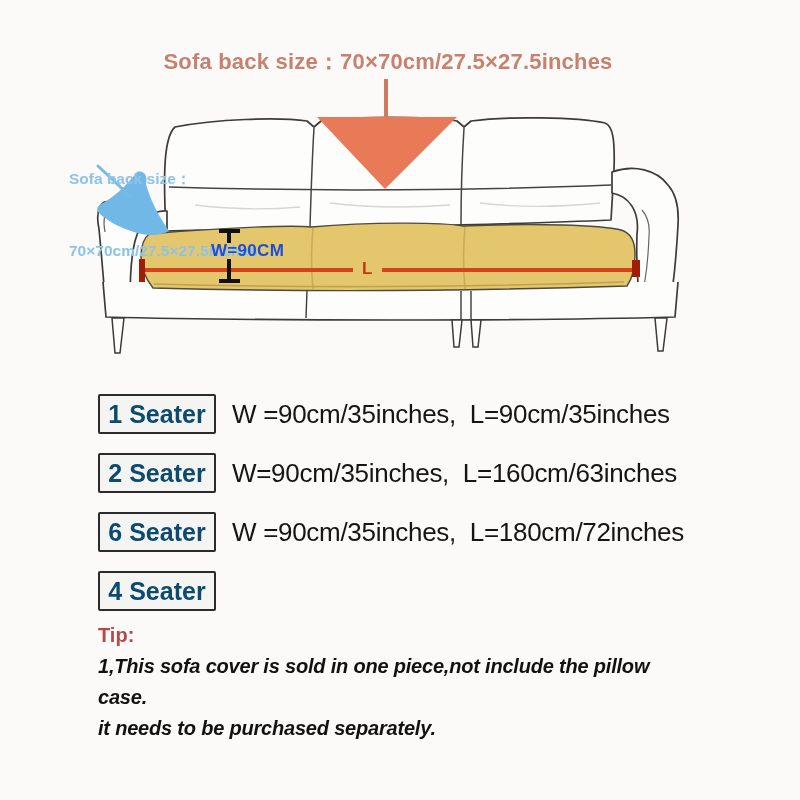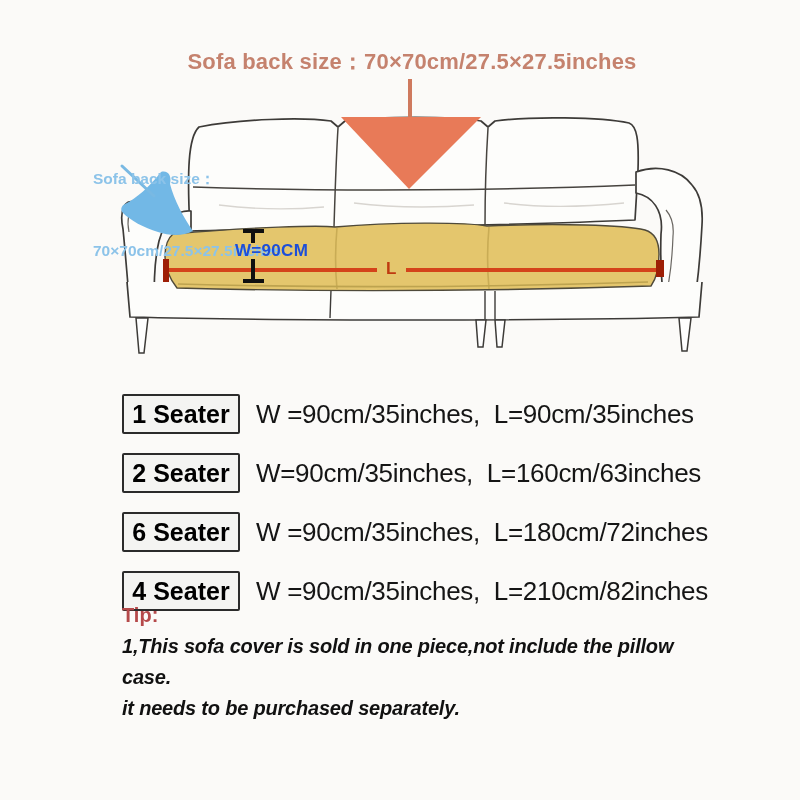--- a/index.html
+++ b/index.html
@@ -4,7 +4,7 @@
 <style>
   html,body{margin:0;padding:0;}
   body{width:800px;height:800px;background:#fbfaf8;font-family:"Liberation Sans",sans-serif;}
-  .canvas{position:relative;width:740px;height:800px;overflow:hidden;margin-left:24px;}
+  .canvas{position:relative;width:740px;height:800px;overflow:hidden;}
 
   .art{position:absolute;left:0;top:0;}
 

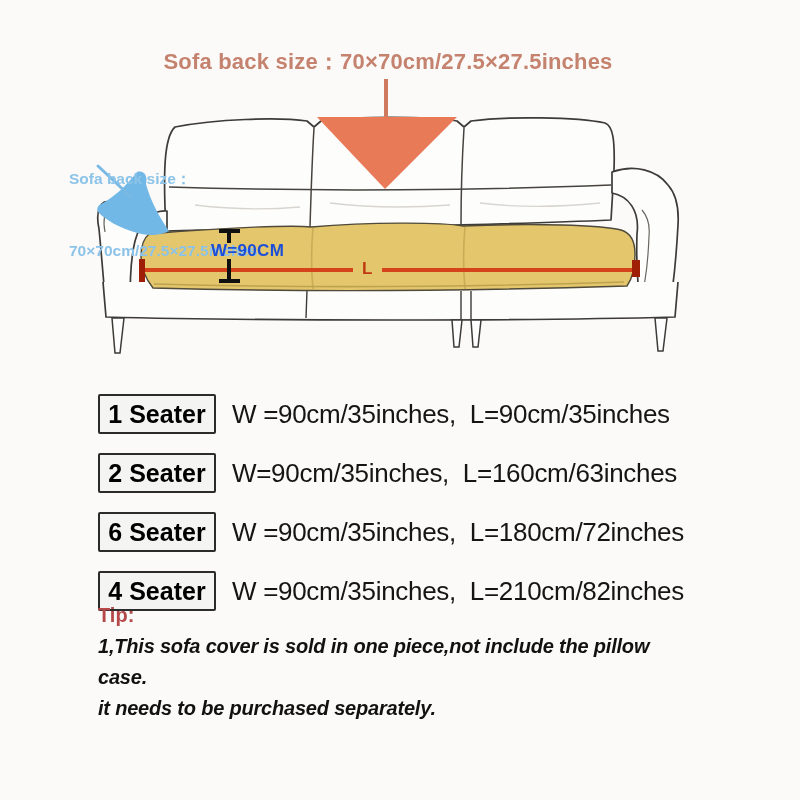--- a/index.html
+++ b/index.html
@@ -30,7 +30,7 @@
   .seater-box{
     box-sizing:border-box;width:118px;height:40px;flex:0 0 118px;
     border:2px solid #2b2b2b;border-radius:2px;background:#f4f4f2;
-    color:#000000;font-size:25px;font-weight:700;
+    color:#0c4a6e;font-size:25px;font-weight:700;
     display:flex;align-items:center;justify-content:center;
   }
   .size-value{

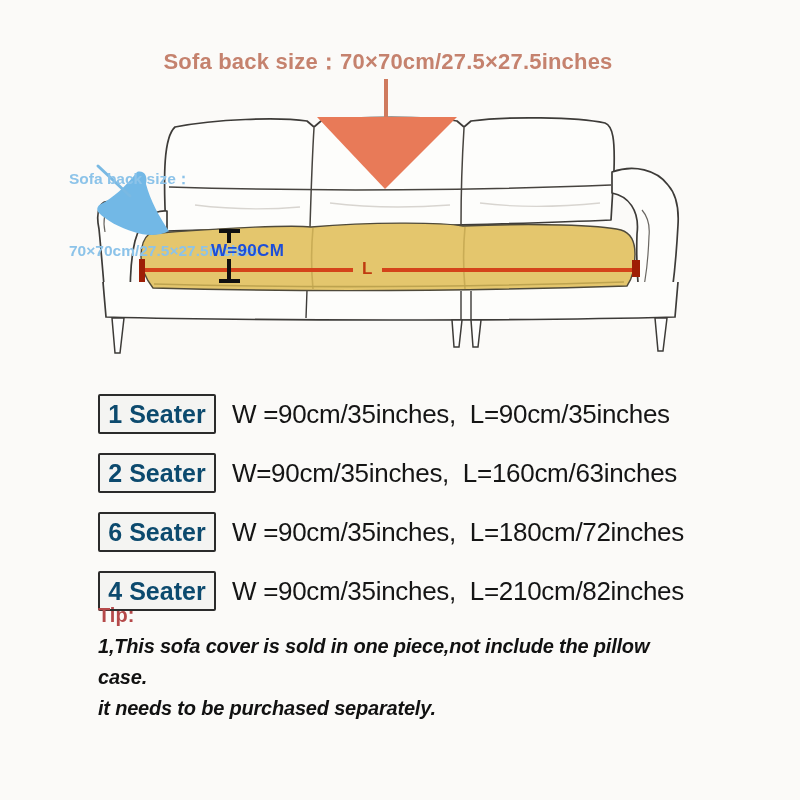--- a/index.html
+++ b/index.html
@@ -126,7 +126,6 @@
     </div>
     <div class="size-row">
       <div class="seater-box">4 Seater</div>
-      <div class="size-value">W =90cm/35inches,  L=210cm/82inches</div>
     </div>
   </div>
 

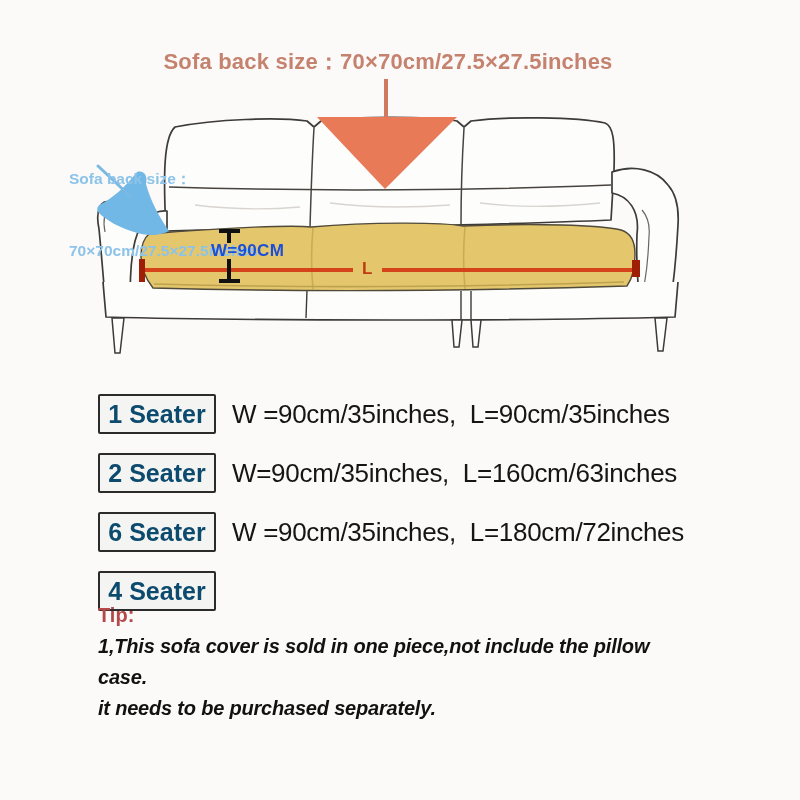--- a/index.html
+++ b/index.html
@@ -38,7 +38,7 @@
     white-space:pre;letter-spacing:-.3px;text-align:center;
   }
 
-  .tip{position:absolute;left:98px;top:600px;font-size:20px;font-weight:700;line-height:31px;color:#111;}
+  .tip{position:absolute;left:98px;top:620px;font-size:20px;font-weight:700;line-height:31px;color:#111;}
   .tip-heading{color:#b5494a;}
   .tip-line{white-space:pre;letter-spacing:-.2px;font-style:italic;}
 </style>

